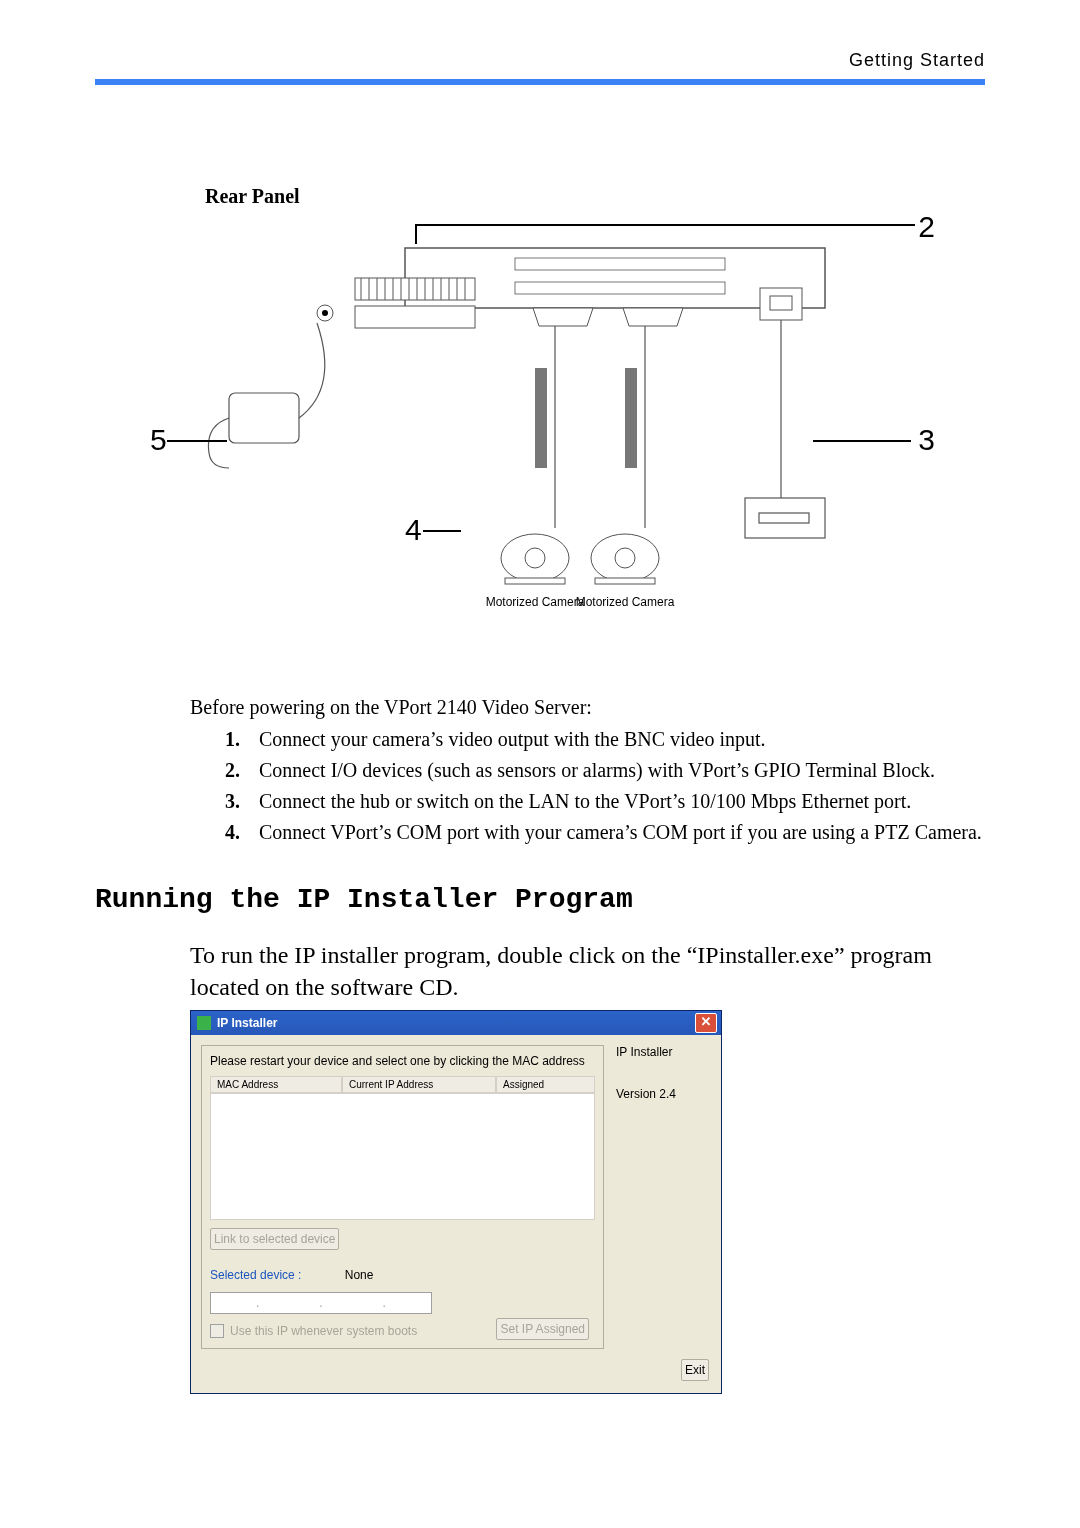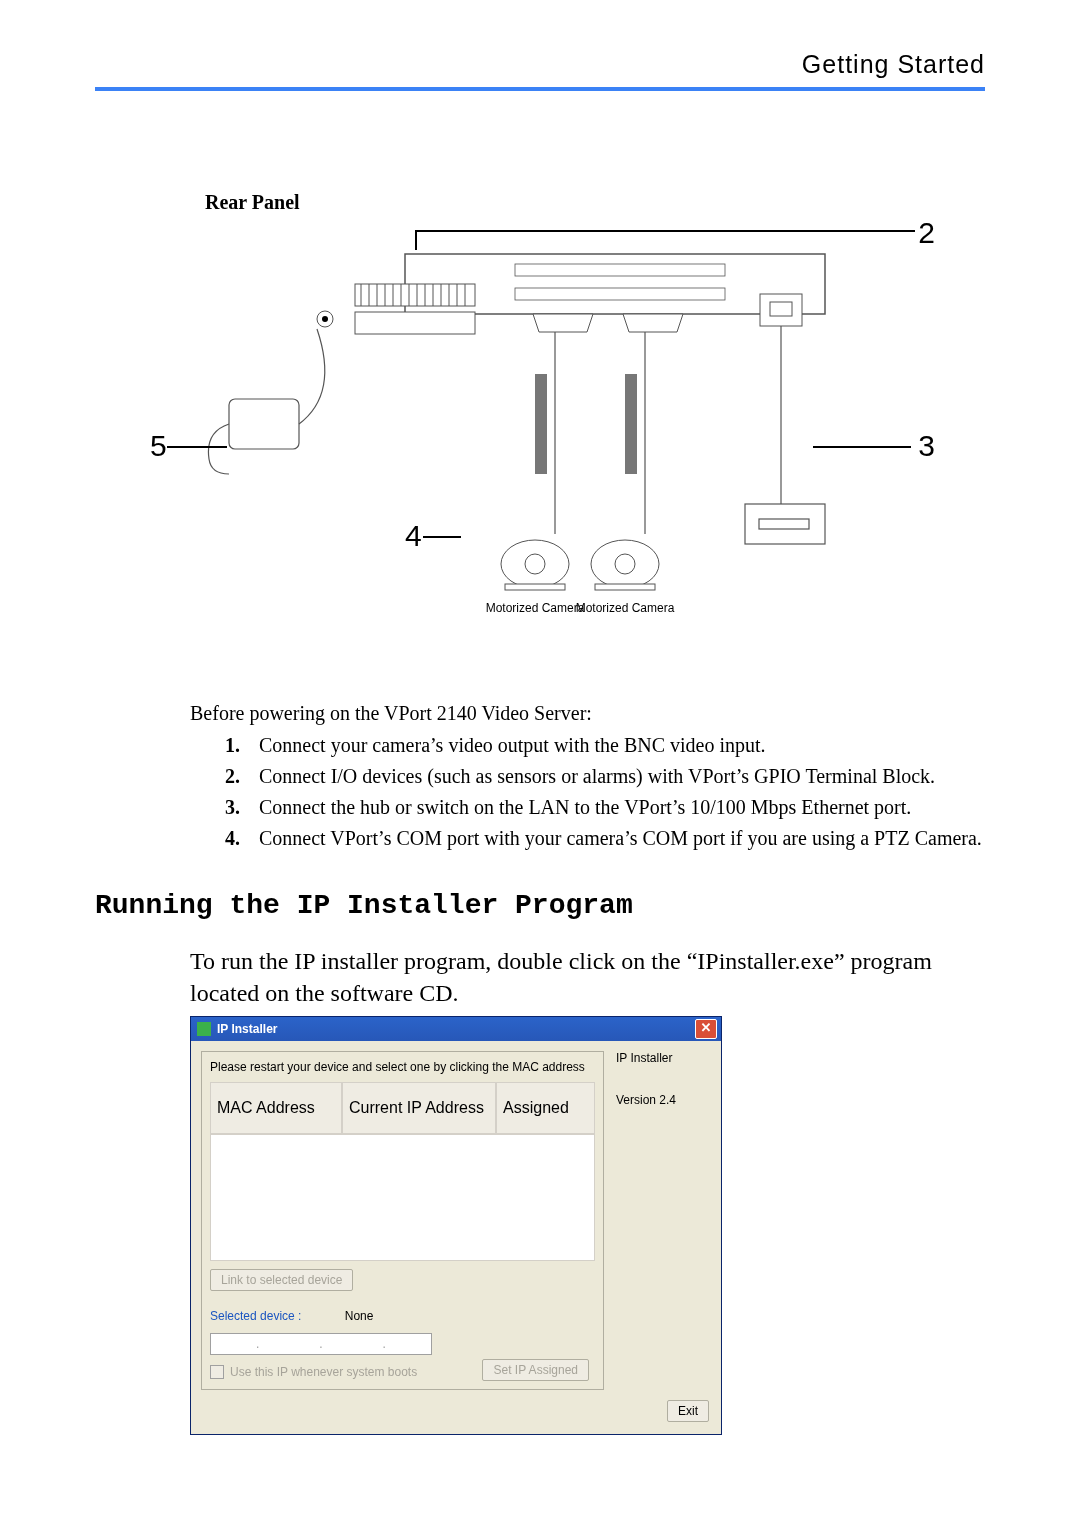--- a/index.html
+++ b/index.html
@@ -17,10 +17,10 @@
     .header-bar {
       text-align: right;
       font-family: Arial, Helvetica, sans-serif;
-      font-size: 25px;
+      font-size: 18px;
       letter-spacing: 1px;
       padding-bottom: 8px;
-      border-bottom: 4px solid #3b82f6;
+      border-bottom: 6px solid #3b82f6;
     }
     .rear-panel-title {
       font-family: "Times New Roman", Times, serif;

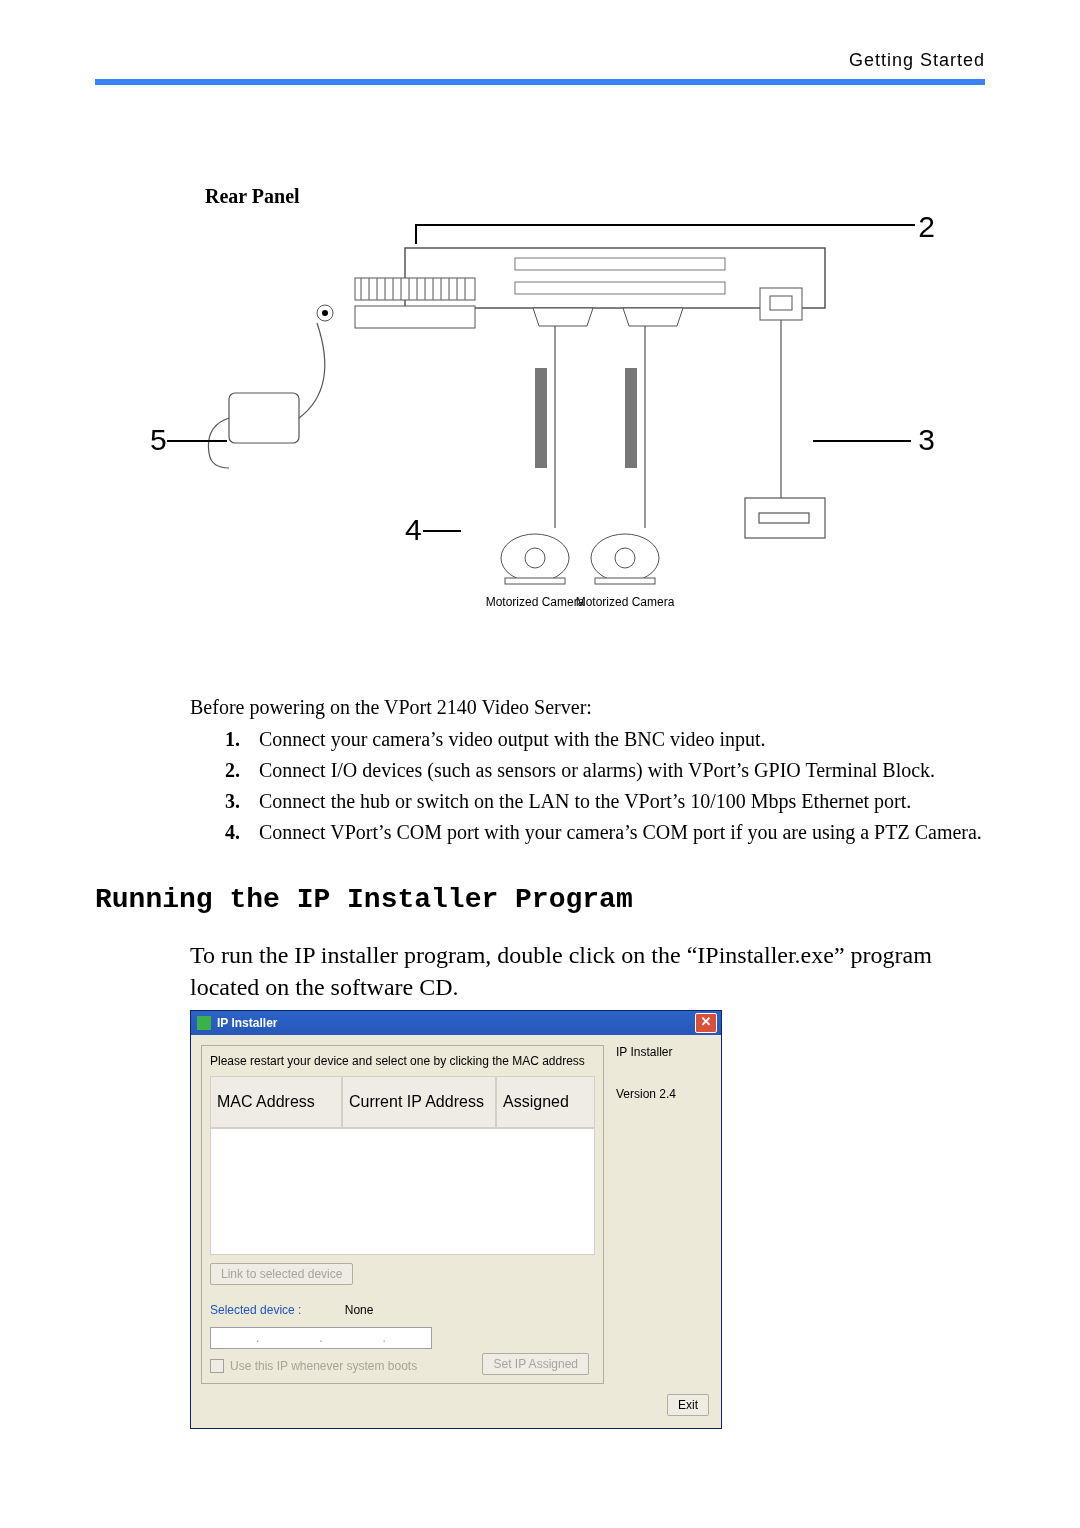--- a/index.html
+++ b/index.html
@@ -167,8 +167,8 @@
     .list-head {
       border: 1px solid #d4d0c8;
       background: #efece3;
-      padding: 16px 6px;
-      font-size: 16px;
+      padding: 2px 6px;
+      font-size: 10px;
     }
     .lh-mac { width: 118px; }
     .lh-ip  { width: 140px; }

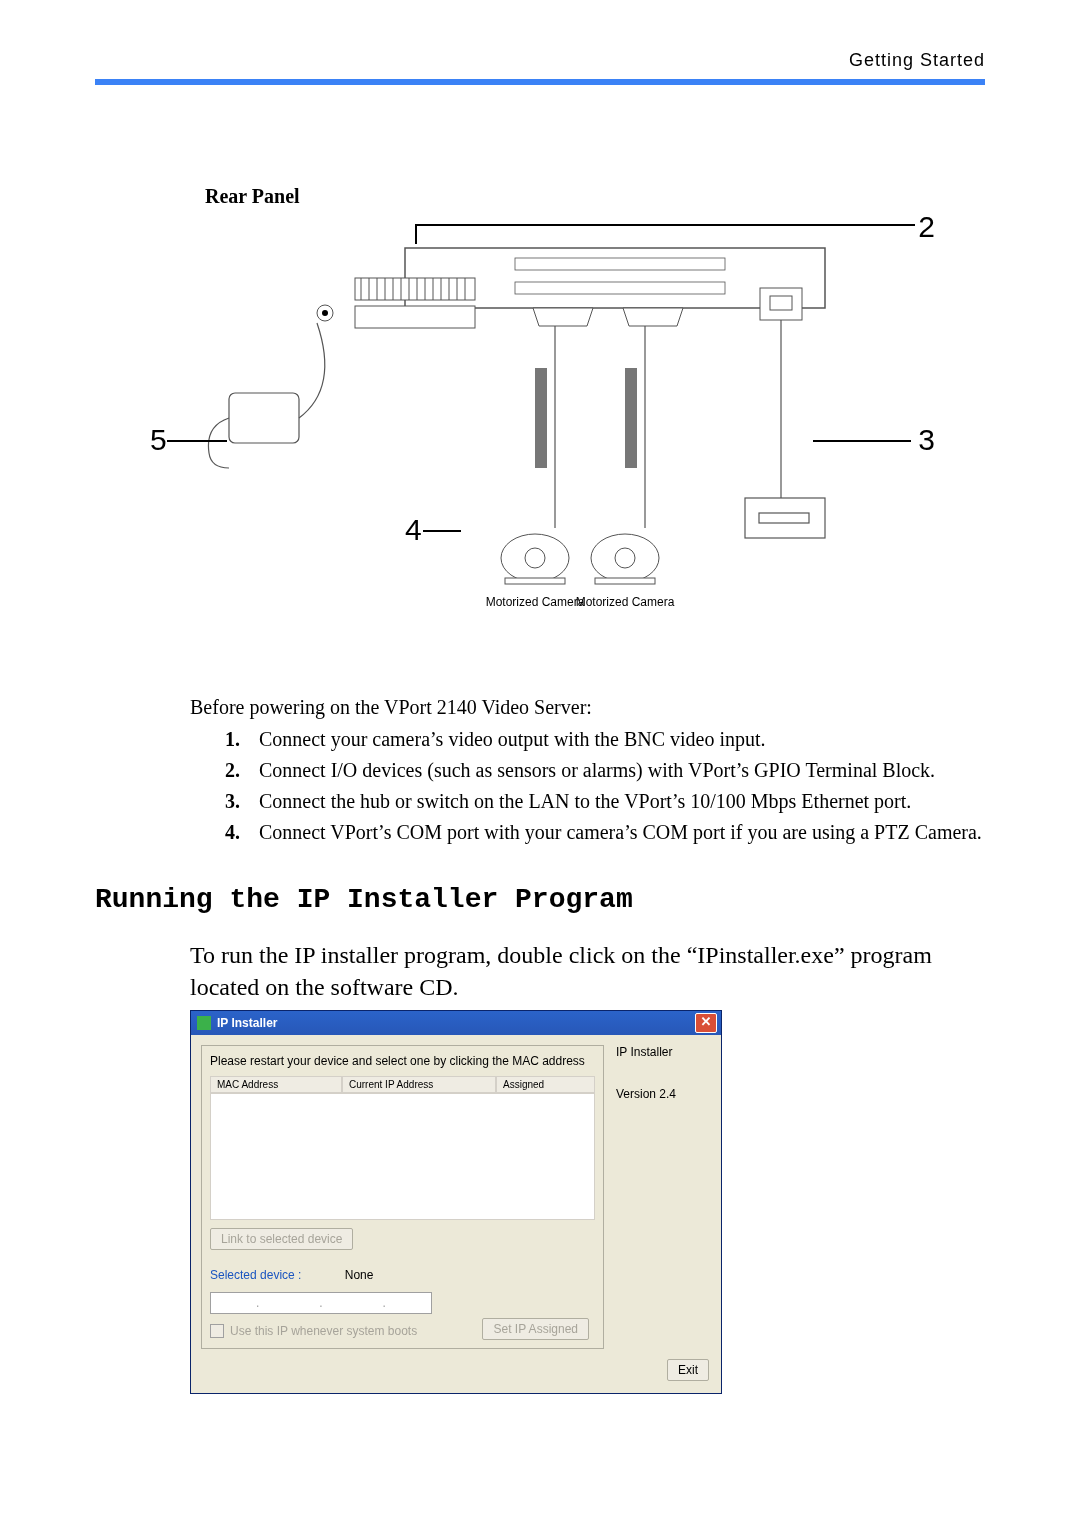--- a/index.html
+++ b/index.html
@@ -185,7 +185,7 @@
       display: inline-block;
       border: 1px solid #b0aea0;
       background: #efece3;
-      padding: 3px 10px;
+      padding: 3px 3px;
       color: #a7a49a;
       border-radius: 2px;
     }

